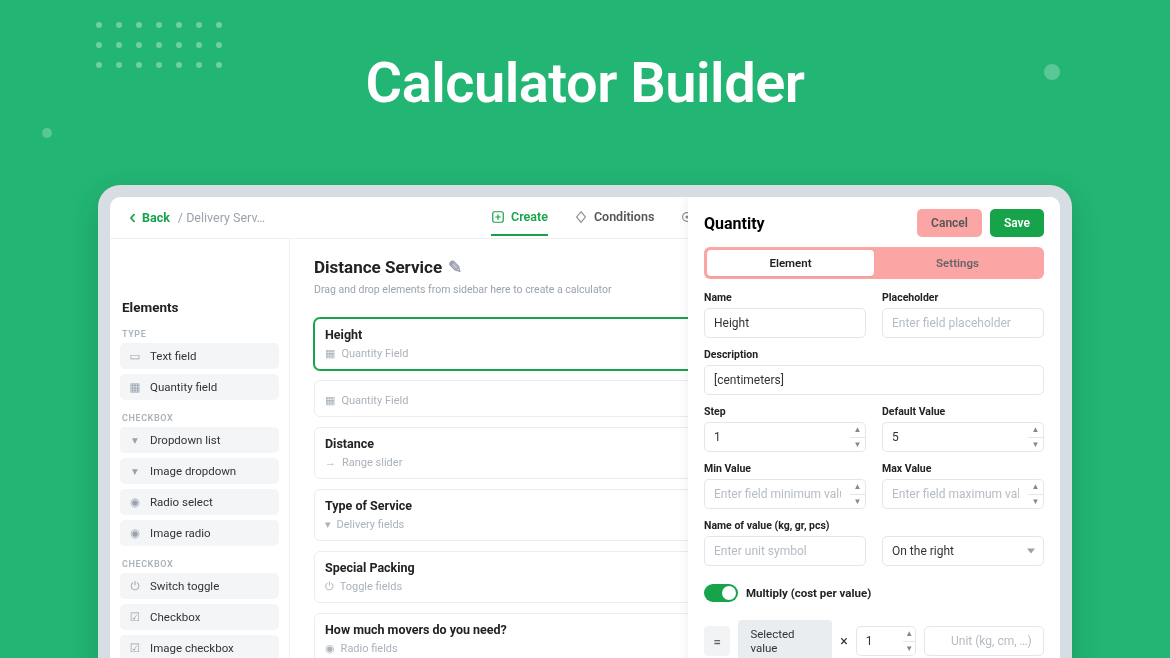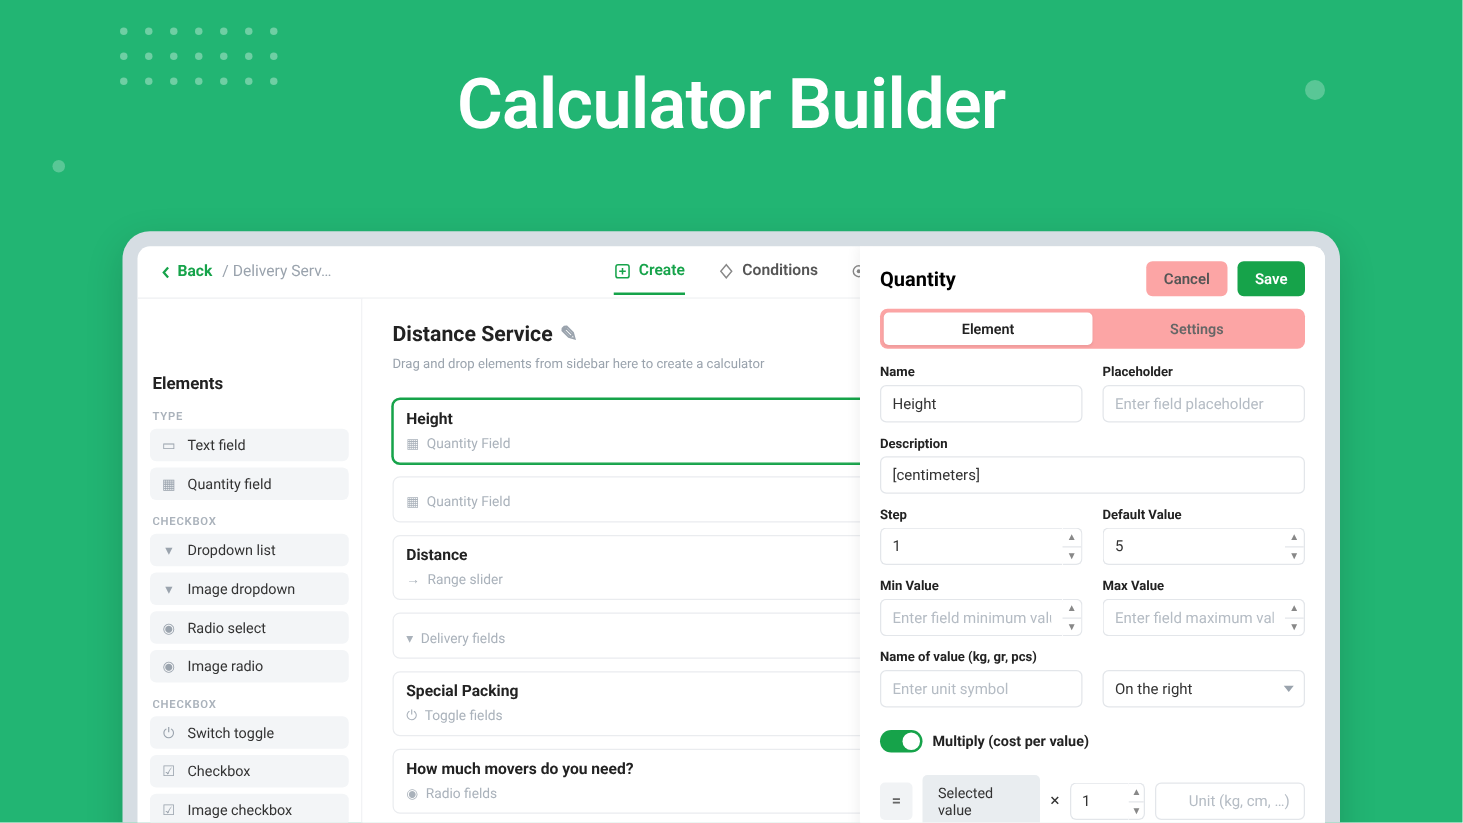--- a/index.html
+++ b/index.html
@@ -235,6 +235,7 @@
             </div>
         </div>
         <div class="block">
+          <div class="bt">Type of Service</div>
           <div class="bs">
               <span class="ico">▾</span>
               <span>Delivery fields</span>

